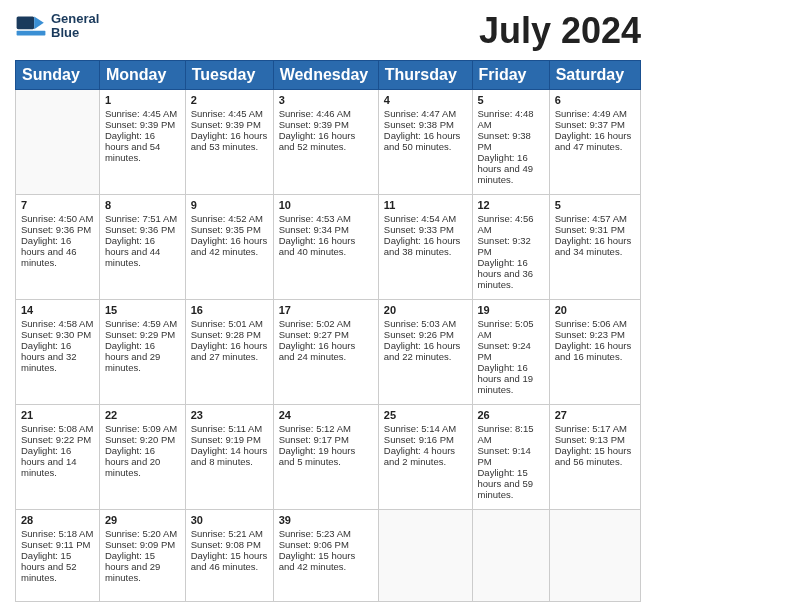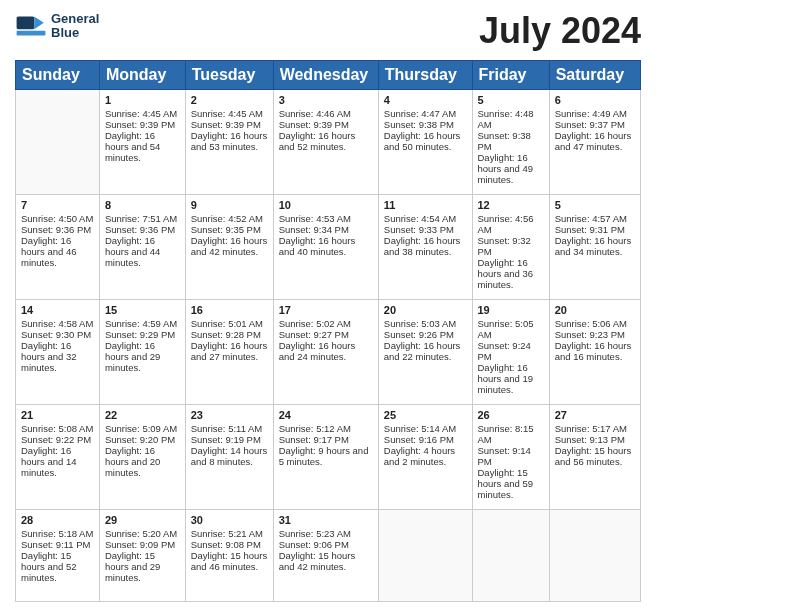--- a/index.html
+++ b/index.html
@@ -269,7 +269,7 @@
         <span class="day-num">24</span>
         <span>Sunrise: 5:12 AM</span><br>
         <span>Sunset: 9:17 PM</span><br>
-        <span>Daylight: 9 hours and 5 minutes.</span>
+        <span>Daylight: 19 hours and 5 minutes.</span>
       </td>
           <td>
         <span class="day-num">25</span>

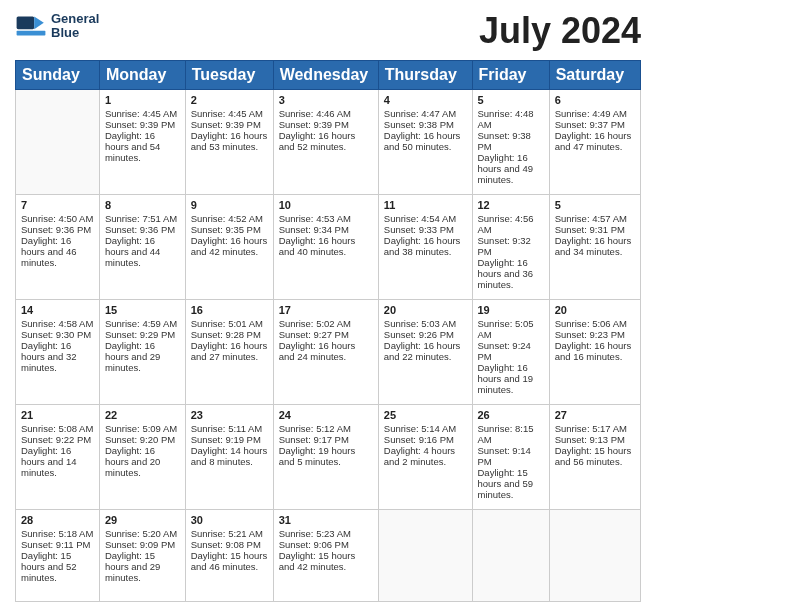--- a/index.html
+++ b/index.html
@@ -310,7 +310,7 @@
         <span>Daylight: 15 hours and 46 minutes.</span>
       </td>
           <td>
-        <span class="day-num">31</span>
+        <span class="day-num">39</span>
         <span>Sunrise: 5:23 AM</span><br>
         <span>Sunset: 9:06 PM</span><br>
         <span>Daylight: 15 hours and 42 minutes.</span>

